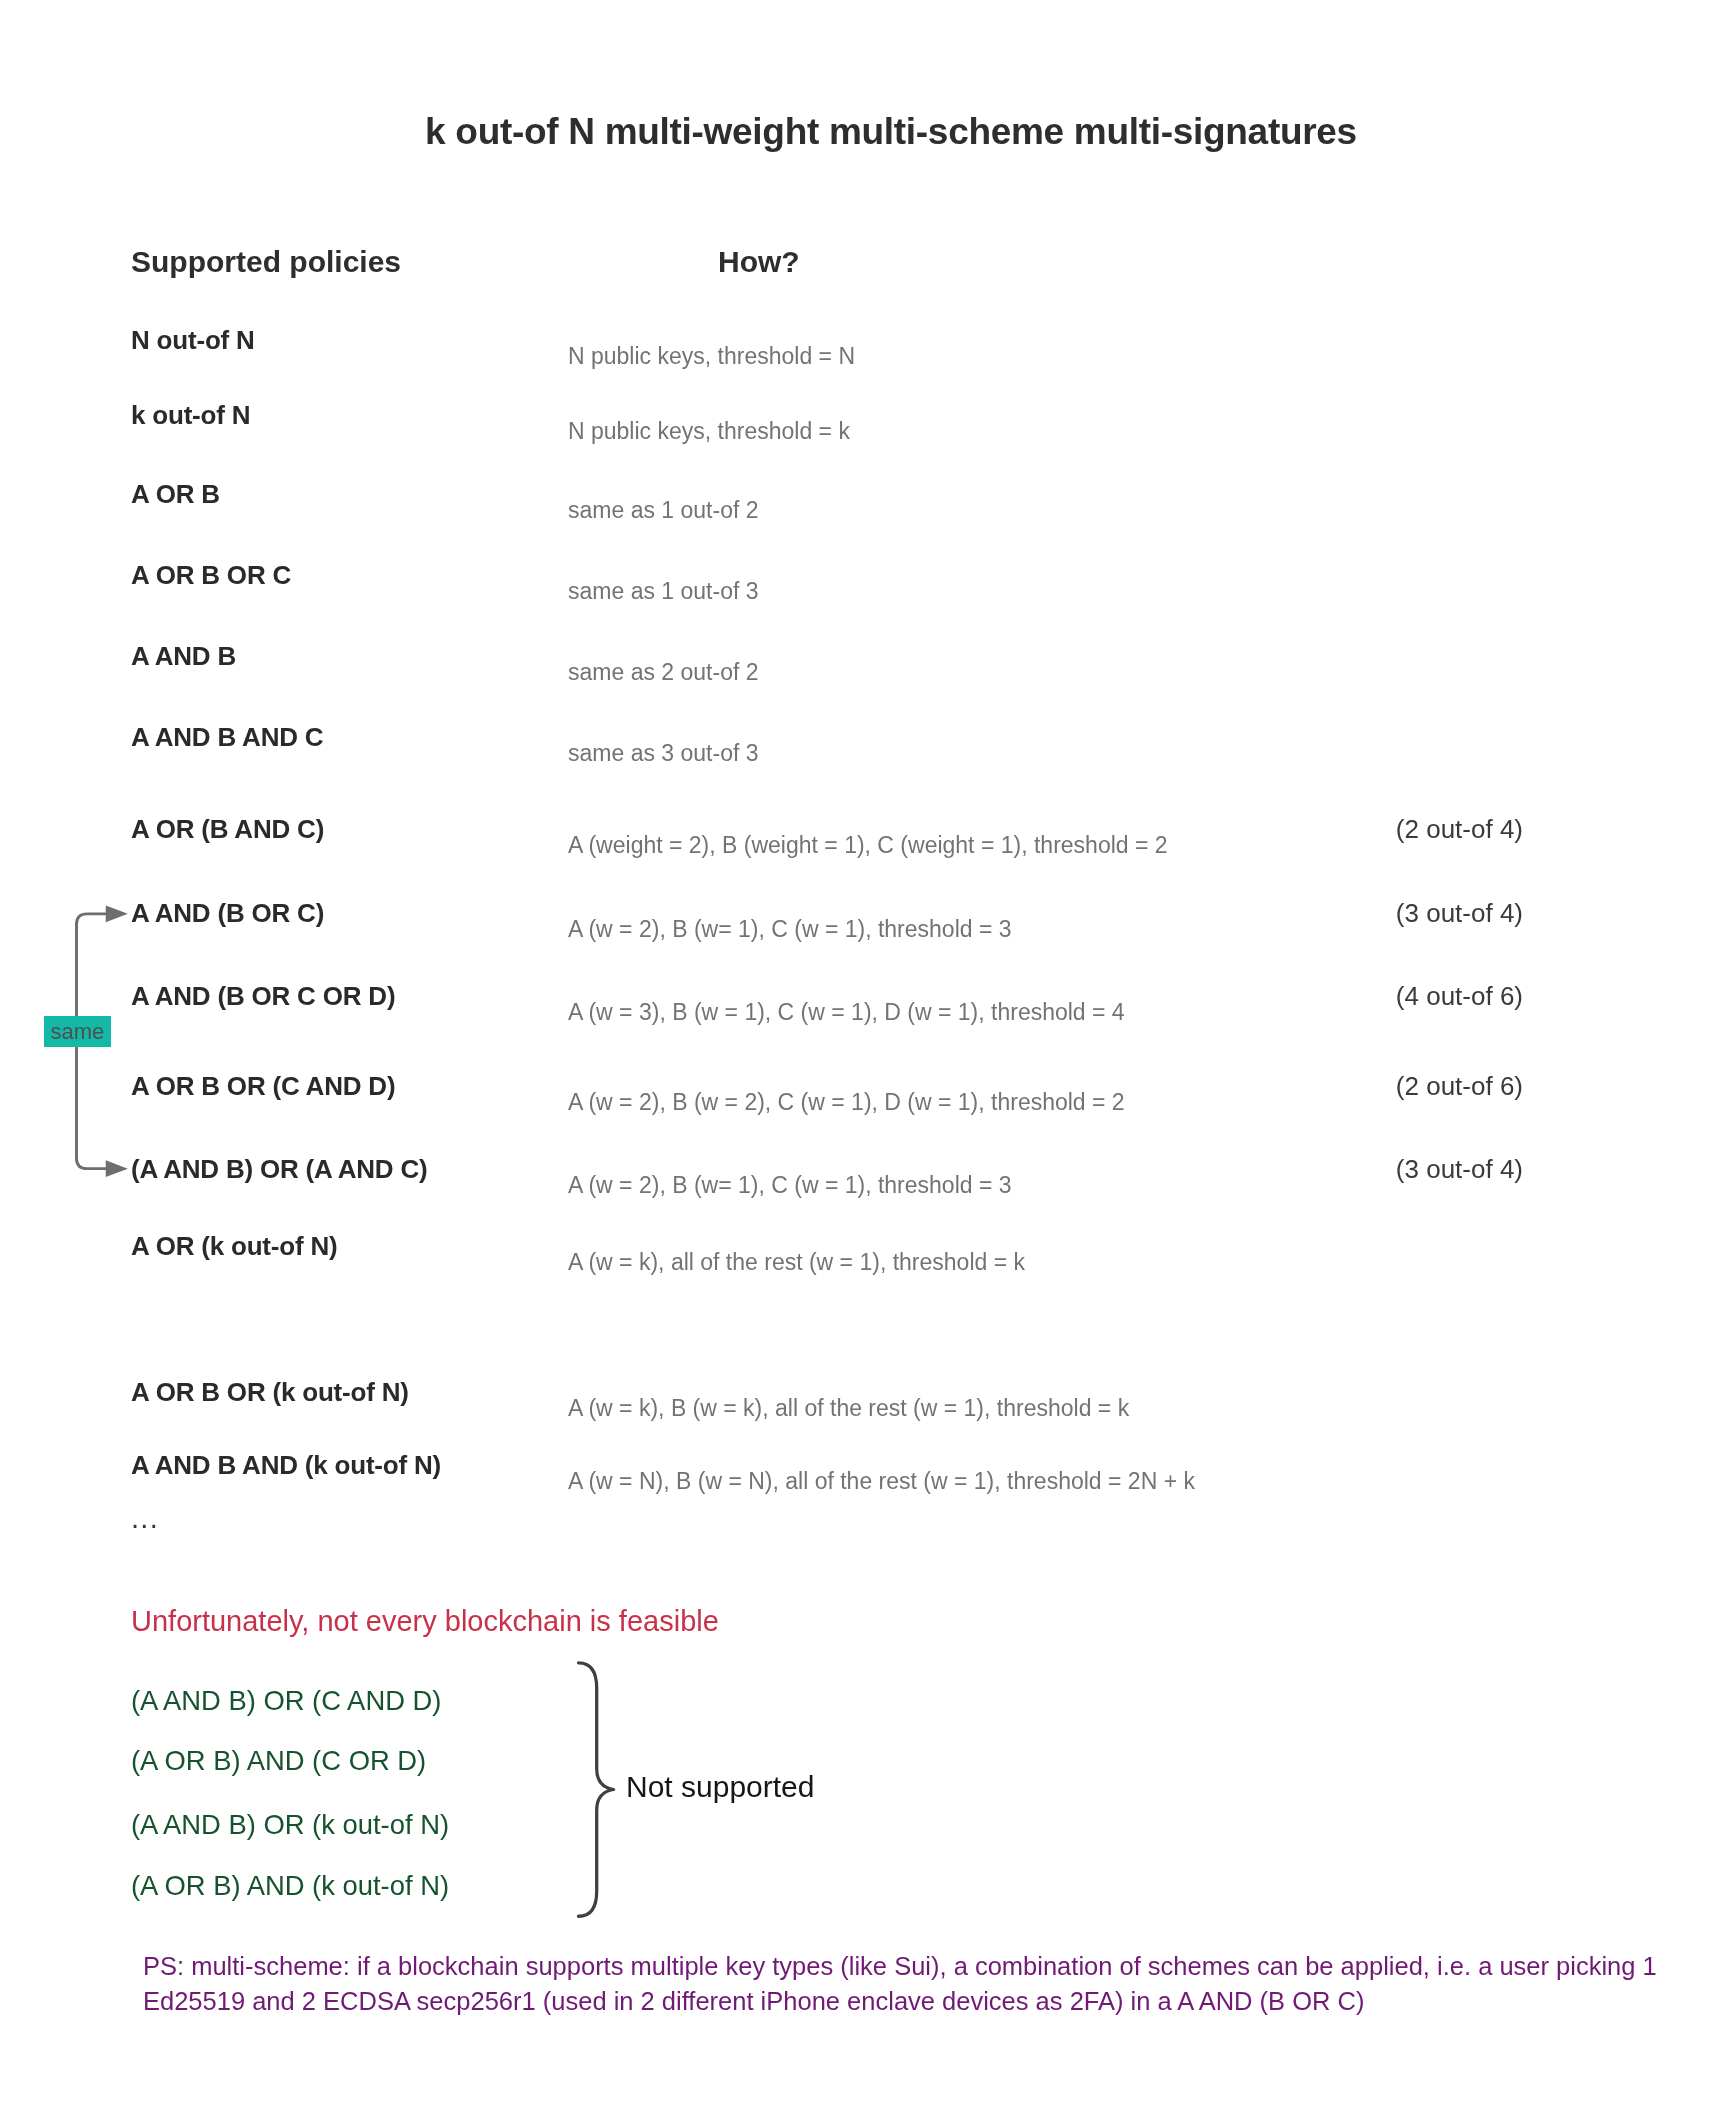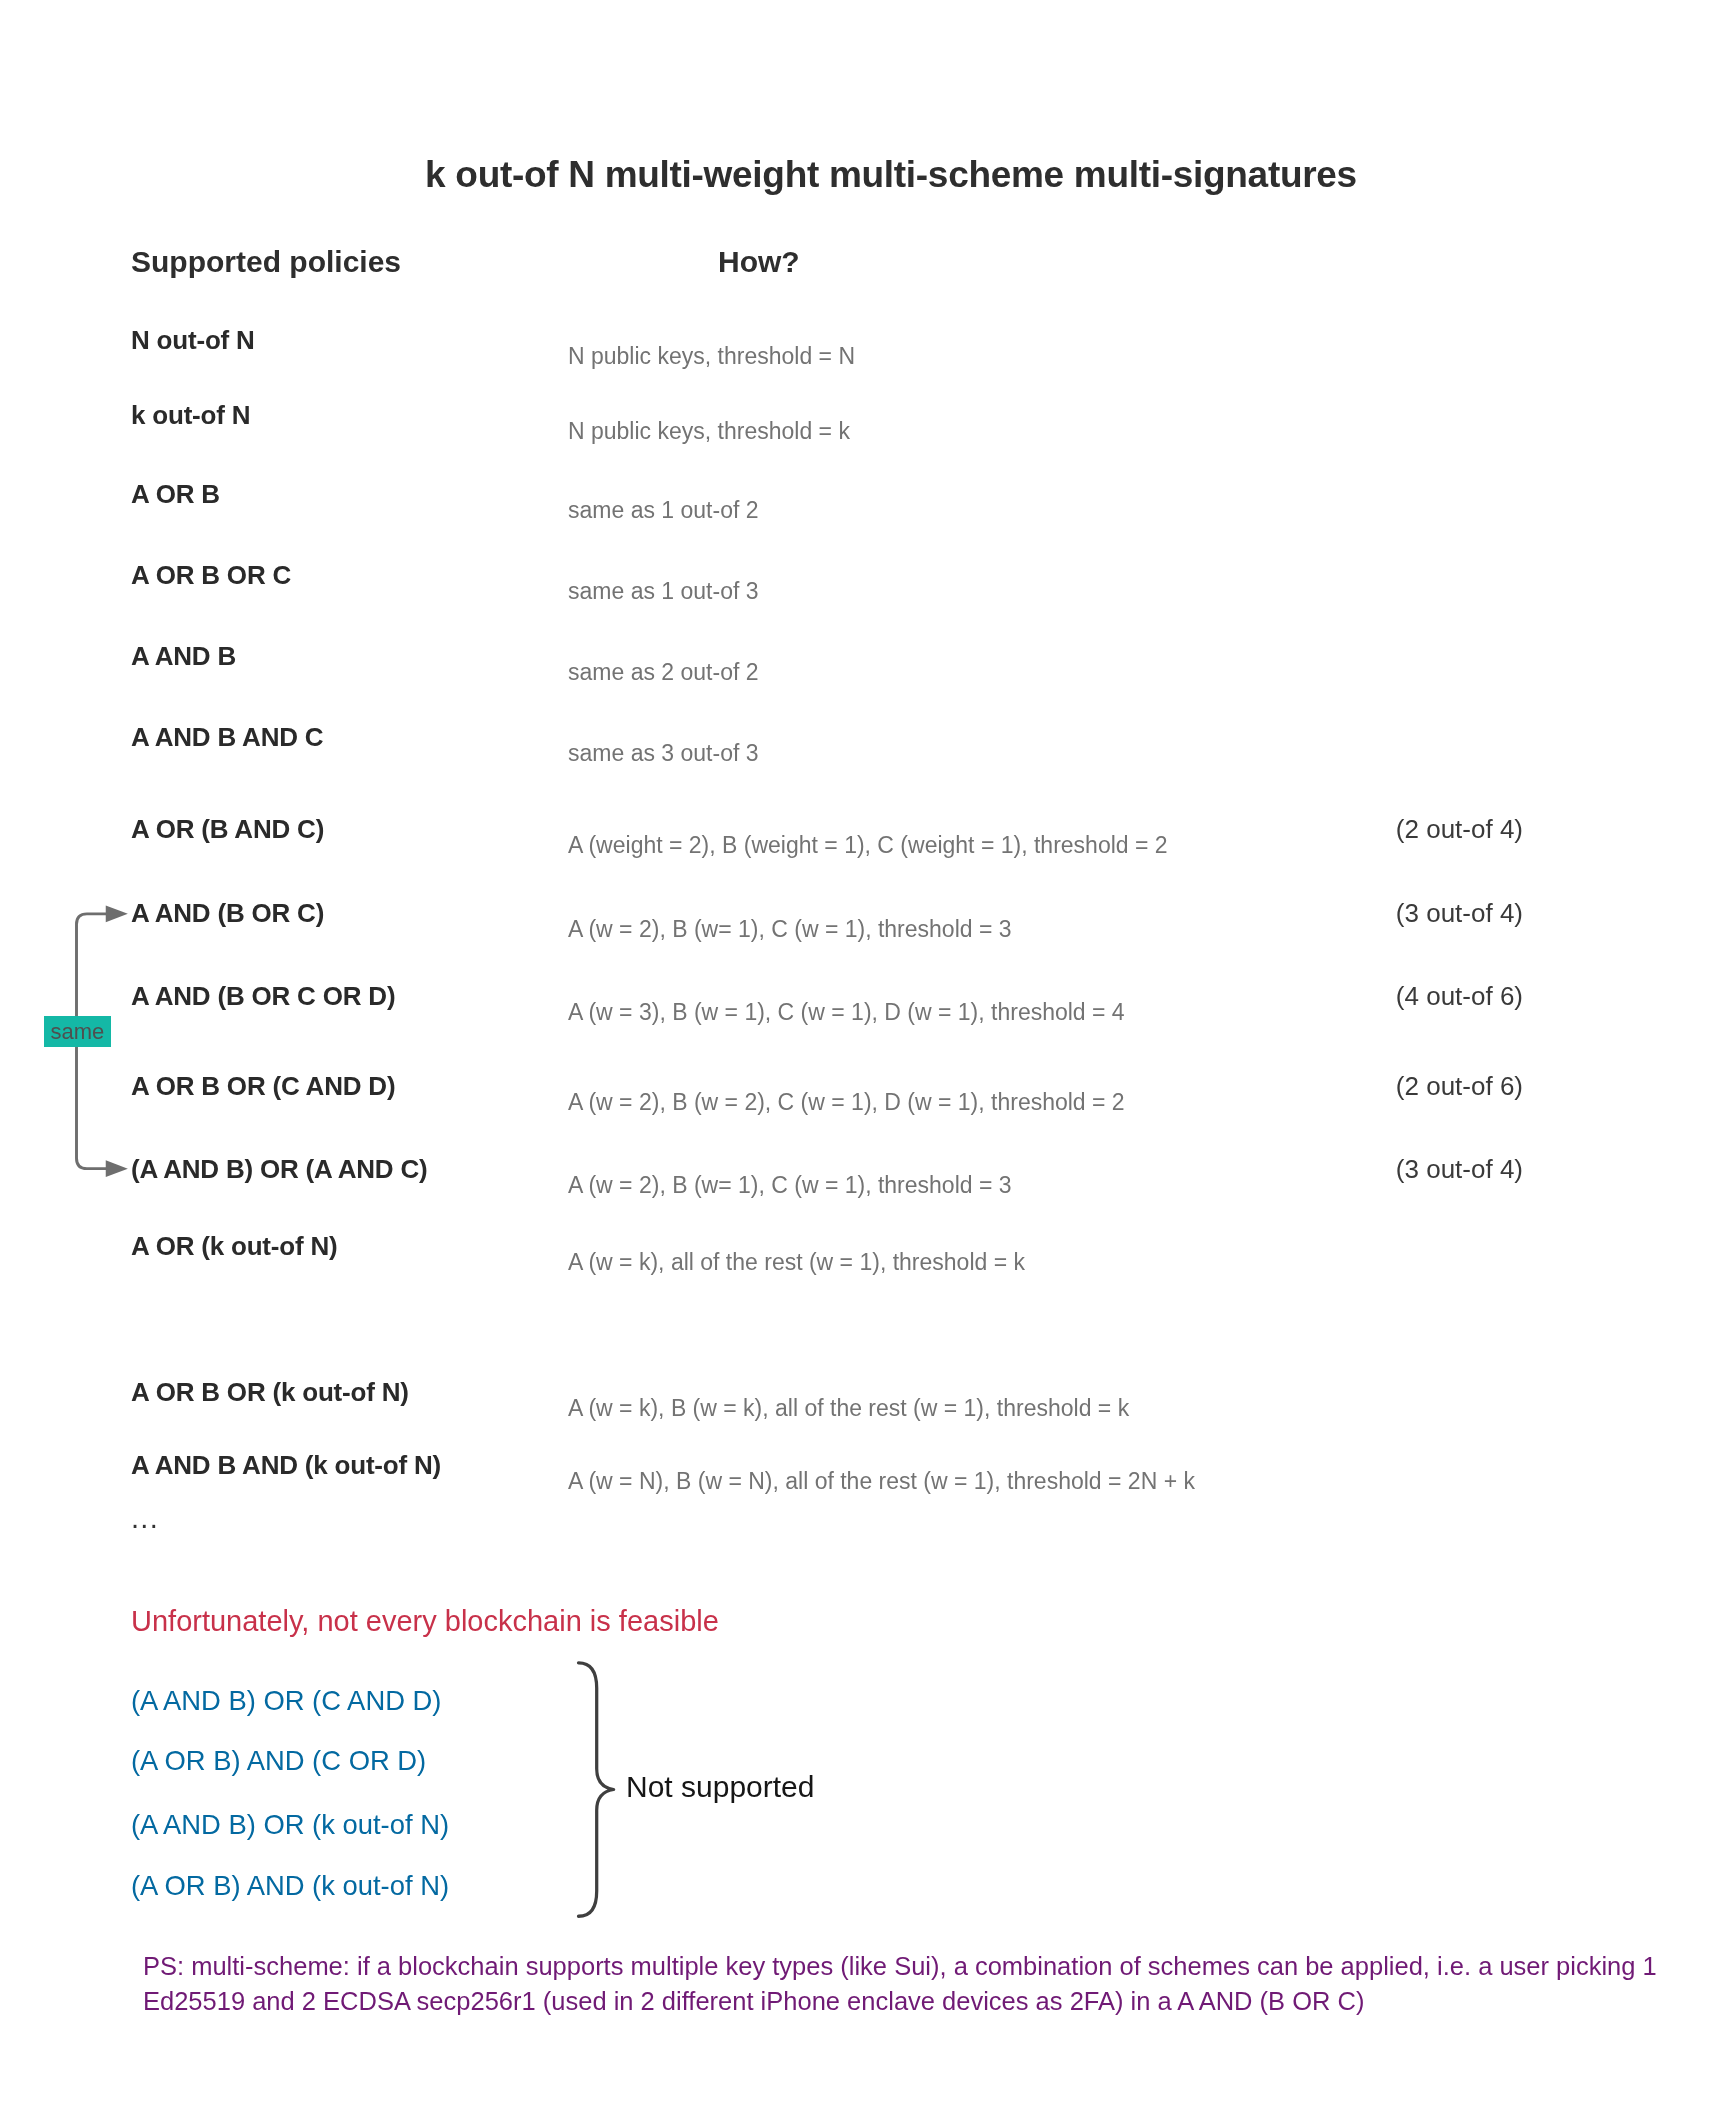--- a/index.html
+++ b/index.html
@@ -22,7 +22,6 @@
     font-weight: 700;
     color: #2e2e2e;
     letter-spacing: -0.3px;
-    margin-top: 43px;
   }
   .col-header {
     position: absolute;

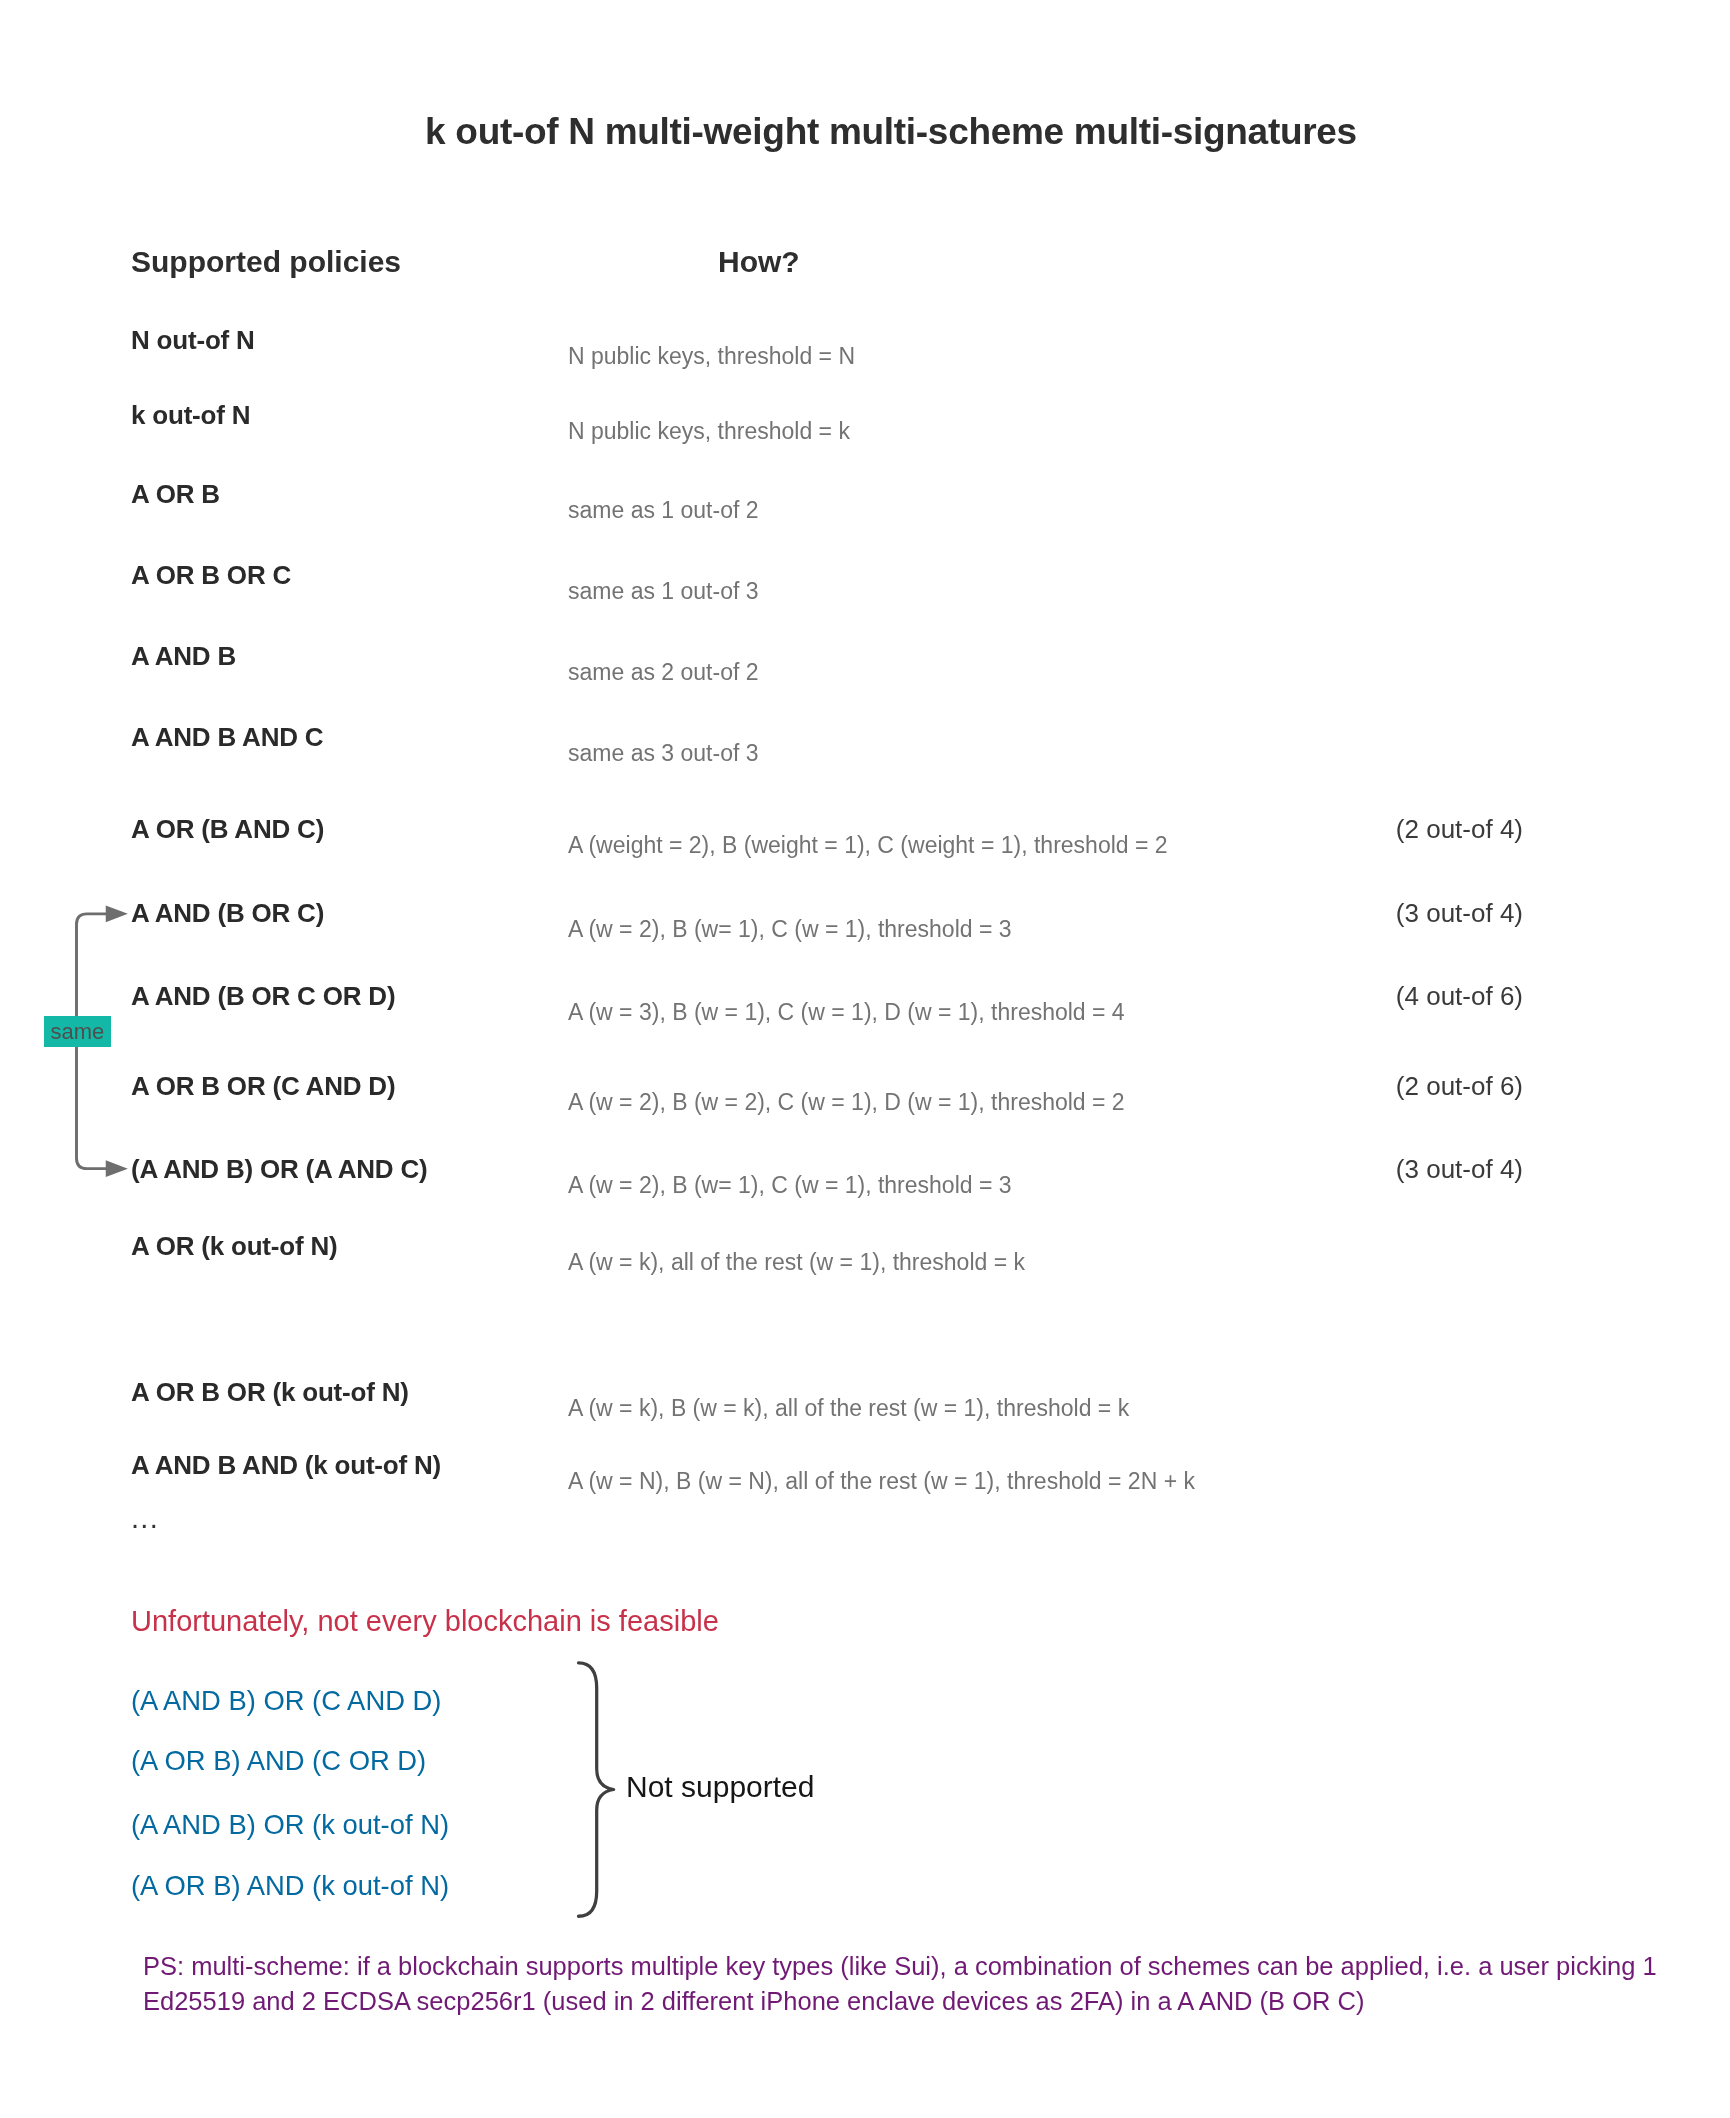--- a/index.html
+++ b/index.html
@@ -69,7 +69,7 @@
   }
   .red-item {
     position: absolute; left: 131px;
-    font-size: 27.4px; font-weight: 400; color: #0369a1;
+    font-size: 27.4px; font-weight: 400; color: #14532d;
     white-space: nowrap; line-height: 33px;
   }
   .brace-svg { position: absolute; left: 572px; top: 1659px; }

